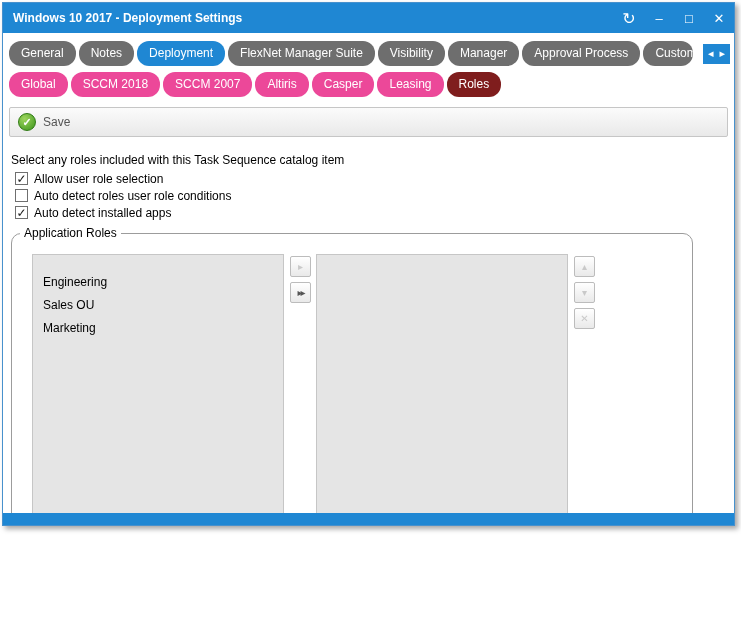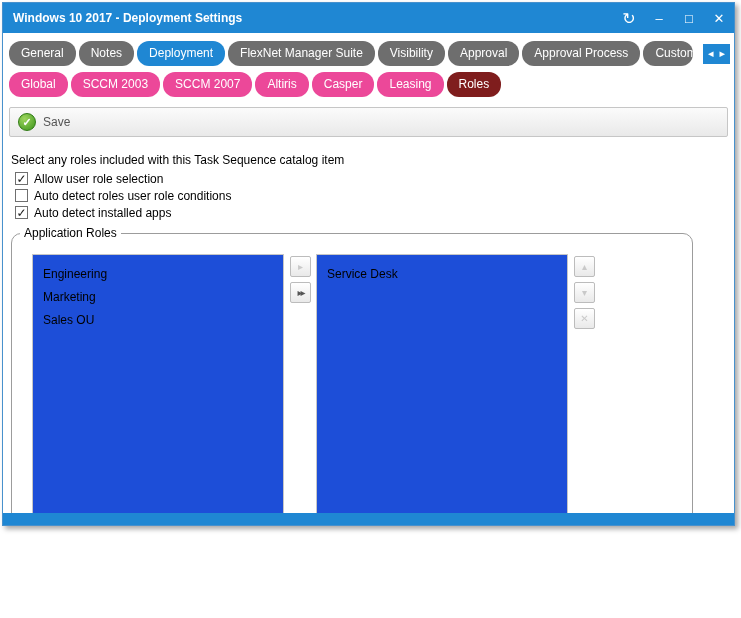--- a/index.html
+++ b/index.html
@@ -96,7 +96,7 @@
         <div class="tab active">Deployment</div>
         <div class="tab">FlexNet Manager Suite</div>
         <div class="tab">Visibility</div>
-        <div class="tab">Approval</div>
+        <div class="tab">Manager</div>
         <div class="tab">Approval Process</div>
         <div class="tab truncated">Custom</div>
       </div>

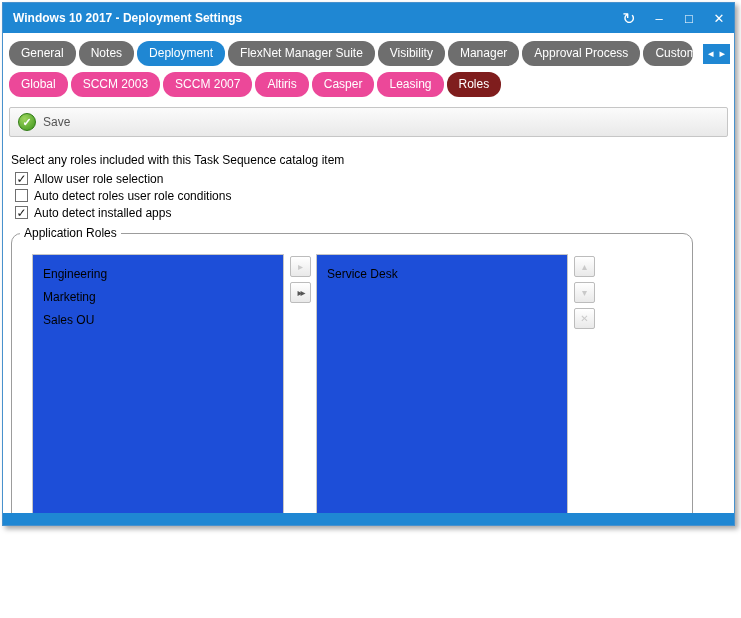--- a/index.html
+++ b/index.html
@@ -109,7 +109,7 @@
   <div class="tabstrip row2">
     <div class="tabs">
         <div class="tab">Global</div>
-        <div class="tab">SCCM 2003</div>
+        <div class="tab">SCCM 2018</div>
         <div class="tab">SCCM 2007</div>
         <div class="tab">Altiris</div>
         <div class="tab">Casper</div>

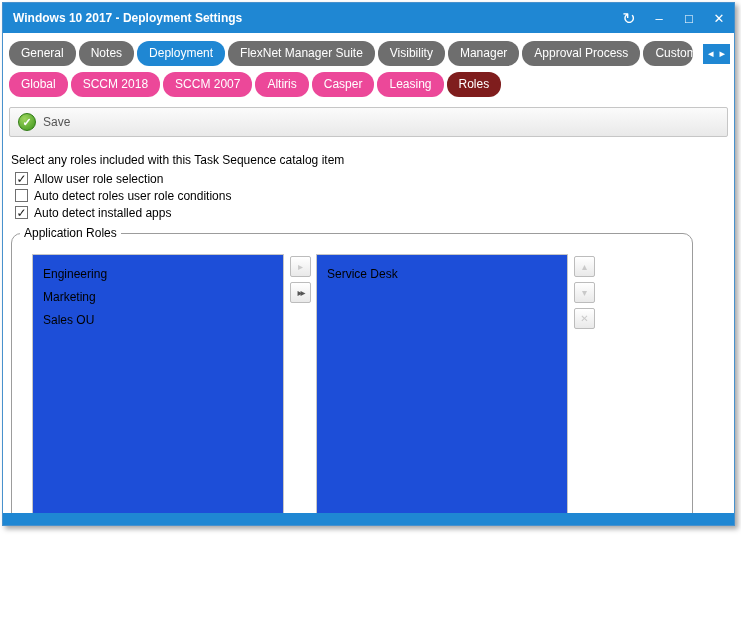--- a/index.html
+++ b/index.html
@@ -51,7 +51,7 @@
     border: 1px solid #9c9c9c; border-radius: 10px; background: #fff; }
   .legend { position: absolute; top: -8px; left: 8px; background: #fff; padding: 0 4px; }
   .listbox { position: absolute; top: 20px; width: 252px; height: 300px; border: 1px solid #c6c6c6;
-    background: #1d4ed8; overflow: hidden; padding-top: 8px; }
+    background: #e5e5e5; overflow: hidden; padding-top: 16px; }
   .available { left: 20px; }
   .assigned { left: 304px; }
   .list-item { padding: 4px 10px; height: 23px; cursor: pointer; }

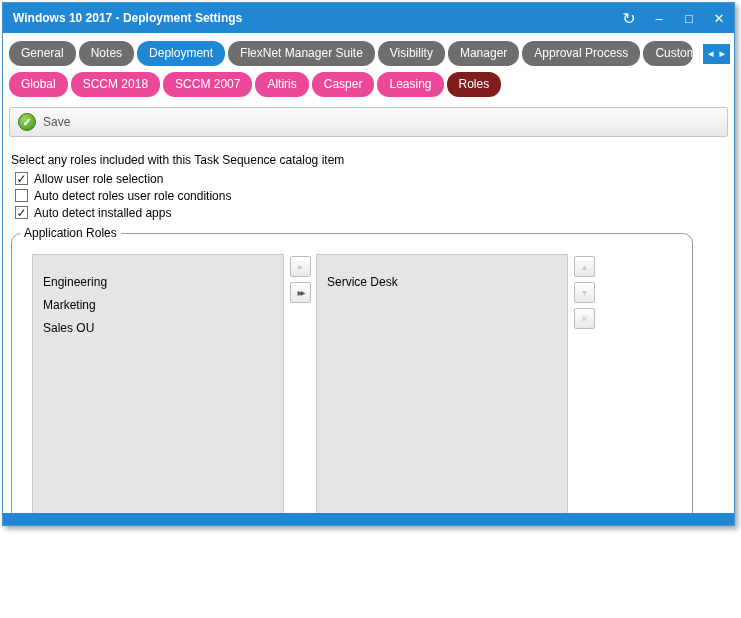--- a/index.html
+++ b/index.html
@@ -161,7 +161,6 @@
     </div>
 
     <div class="listbox assigned">
-        <div class="list-item">Service Desk</div>
       </div>
 
     <div class="action-col">

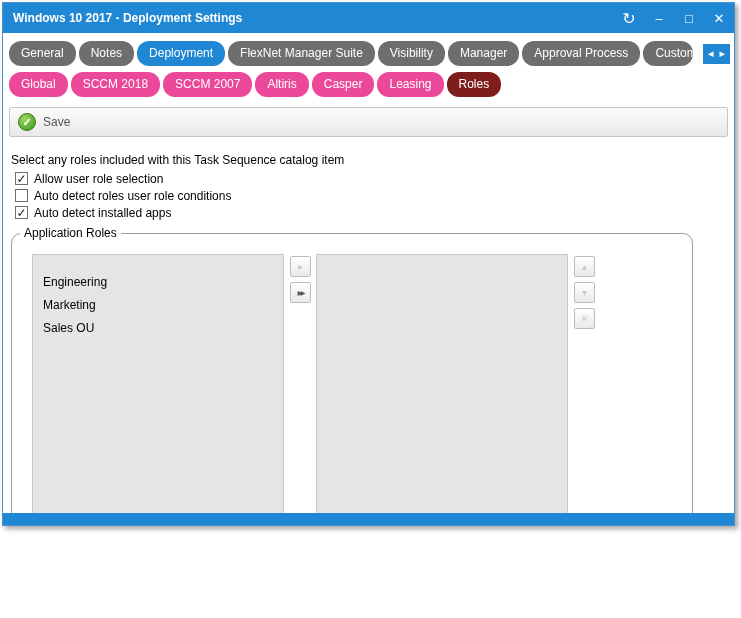--- a/index.html
+++ b/index.html
@@ -147,8 +147,8 @@
 
     <div class="listbox available">
         <div class="list-item">Engineering</div>
+        <div class="list-item">Sales OU</div>
         <div class="list-item">Marketing</div>
-        <div class="list-item">Sales OU</div>
       </div>
 
     <div class="transfer-col">

